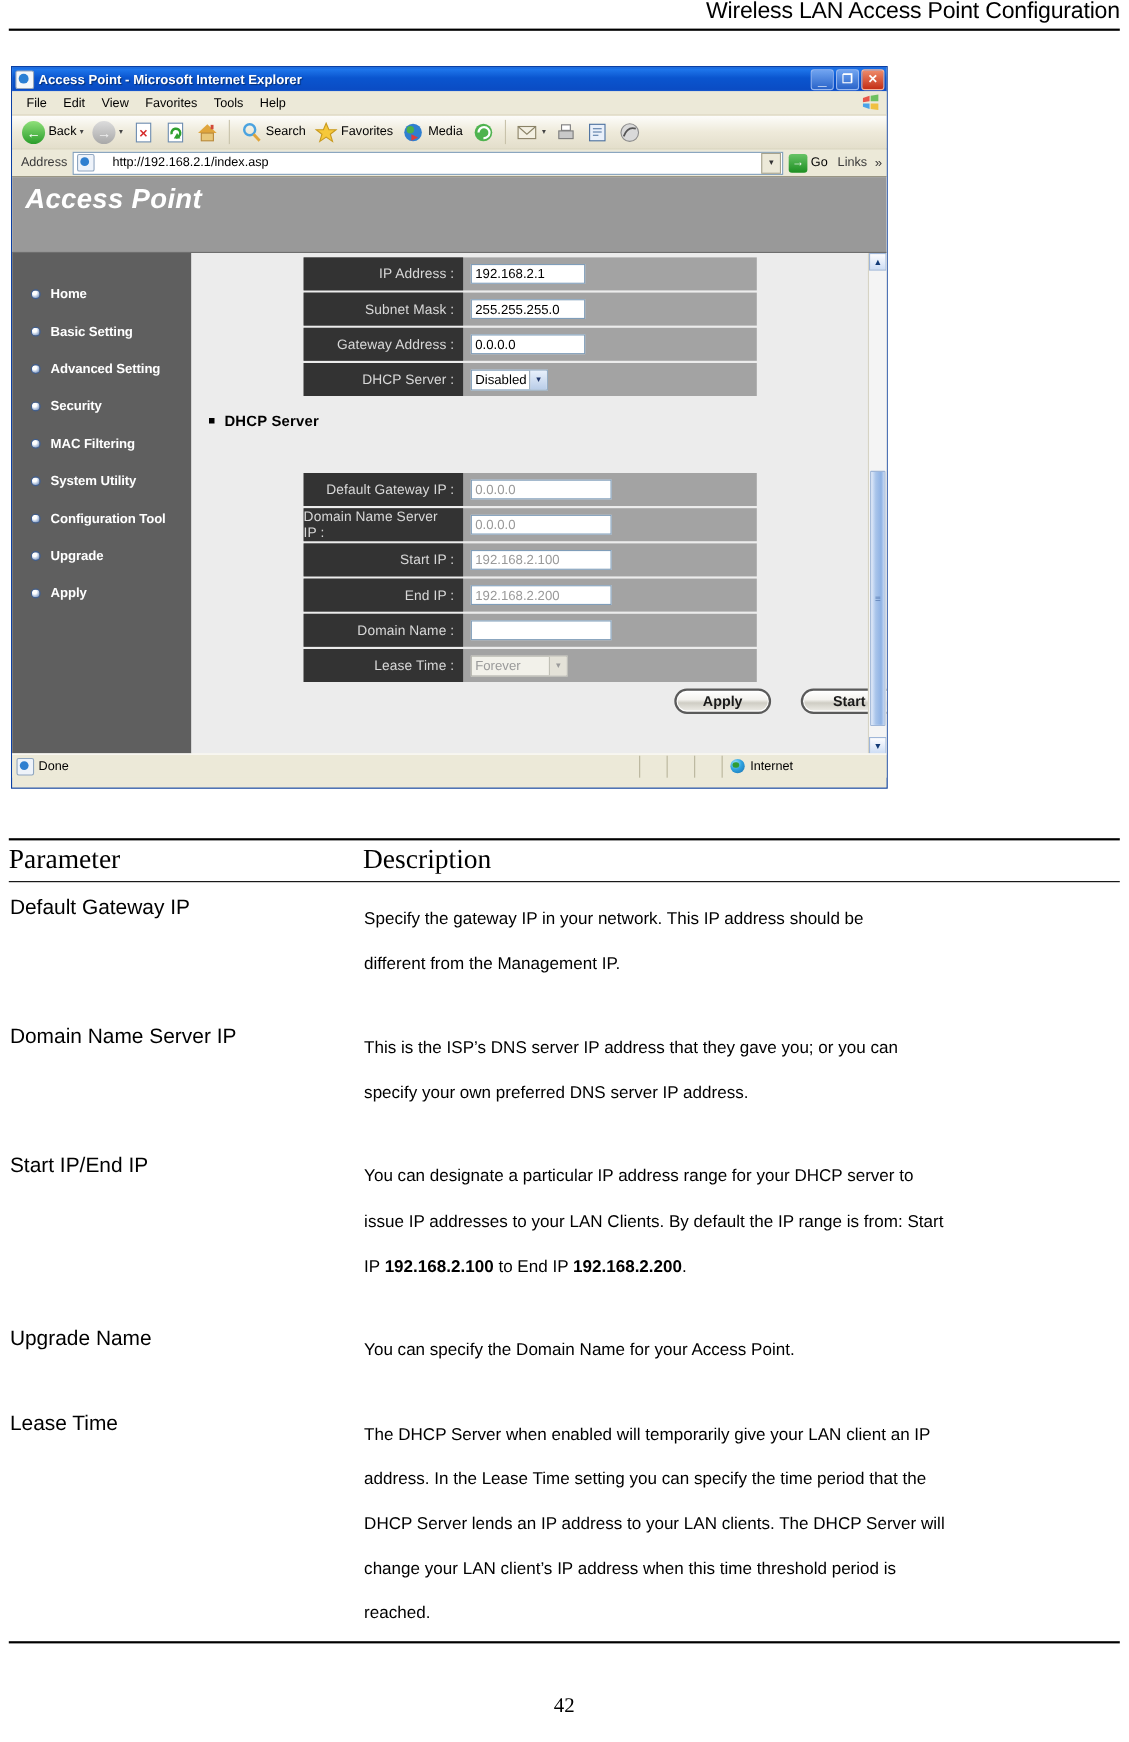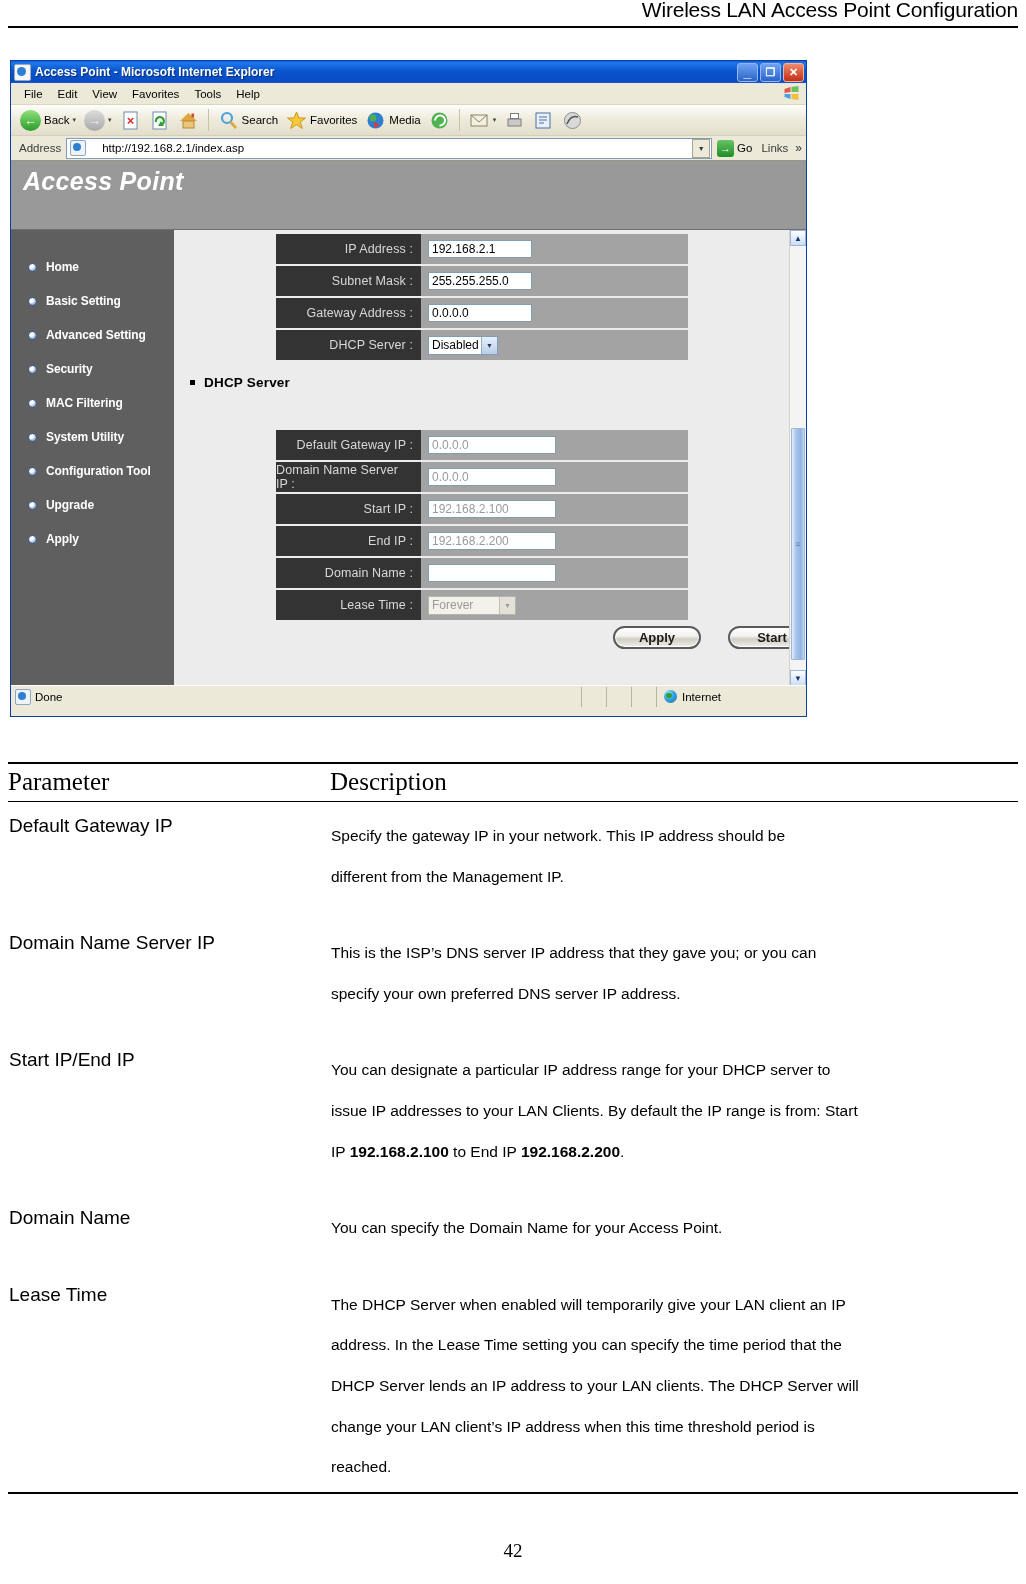--- a/index.html
+++ b/index.html
@@ -816,7 +816,7 @@
   <div class="spacer-sm"></div>
 
   <div class="prow">
-    <div class="pname">Domain Name</div>
+    <div class="pname">Upgrade Name</div>
     <div class="pdesc">
       <span>You can specify the Domain Name for your Access Point.</span>
     </div>

